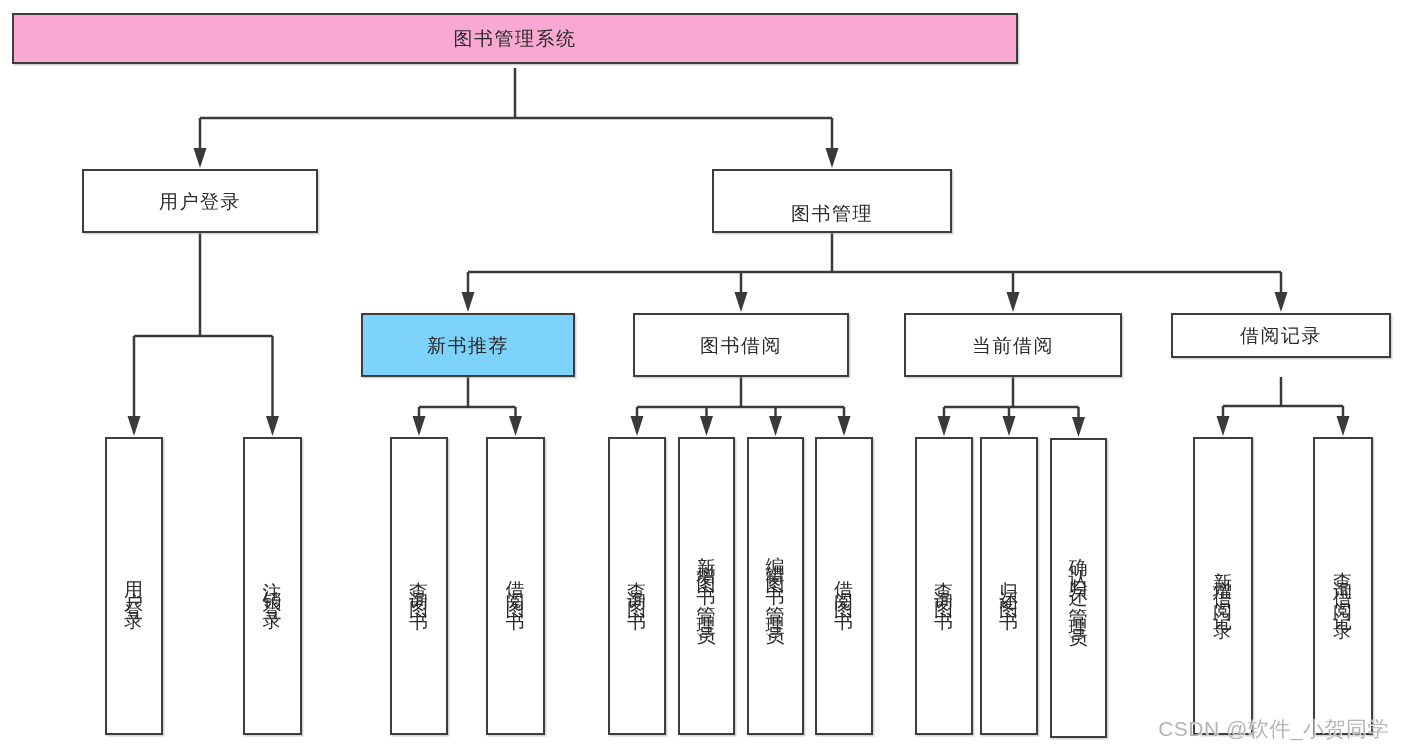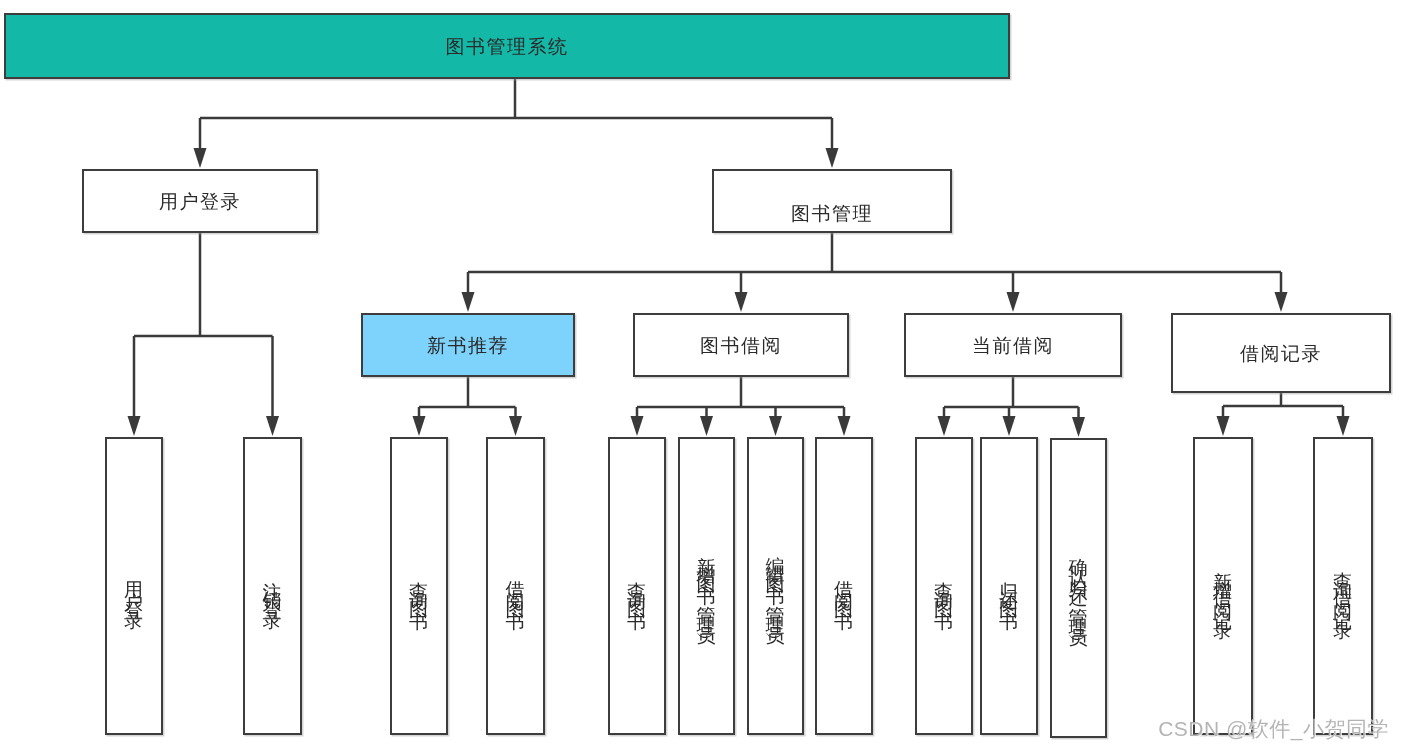--- a/index.html
+++ b/index.html
@@ -117,7 +117,7 @@
       <polygon points="1336.5,416 1349.5,416 1343,436" fill="#3a3a3a"></polygon>
     </svg>
   <div class="watermark">CSDN @软件_小贺同学</div>
-<div class="node" style="left: 4px; top: 13px; width: 1006px; height: 66px; border-color: rgb(61, 61, 61); background: #14b8a6;">
+<div class="node" style="left: 12px; top: 13px; width: 1006px; height: 51px; border-color: rgb(61, 61, 61); background: #f9a8d4;">
       <span class="label" style="color: rgb(42, 42, 42);">图书管理系统</span>
     </div>
     <div class="node" style="left: 82px; top: 169px; width: 236px; height: 64px; border-color: rgb(61, 61, 61); background: rgb(255, 255, 255);">

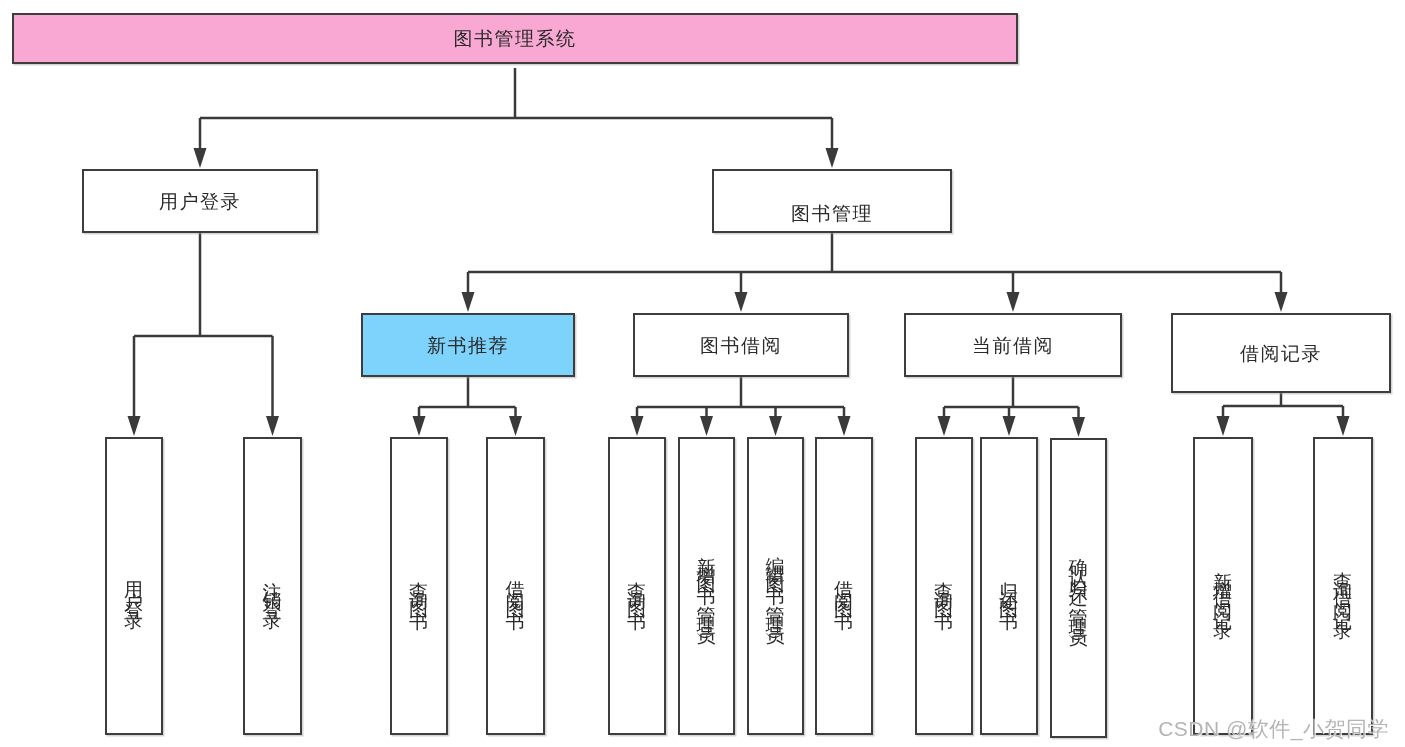--- a/index.html
+++ b/index.html
@@ -135,7 +135,7 @@
     <div class="node" style="left: 904px; top: 313px; width: 218px; height: 64px; border-color: rgb(61, 61, 61); background: rgb(255, 255, 255); font-family: Liberation Serif, serif;">
       <span class="label" style="color: rgb(42, 42, 42);">当前借阅</span>
     </div>
-    <div class="node" style="left: 1171px; top: 313px; width: 220px; height: 80px; border-color: rgb(61, 61, 61); background: rgb(255, 255, 255);">
+    <div class="node" style="left: 1171px; top: 313px; width: 220px; height: 45px; border-color: rgb(61, 61, 61); background: rgb(255, 255, 255);">
       <span class="label" style="color: rgb(42, 42, 42);">借阅记录</span>
     </div>
     <div class="node vertical" style="left: 105px; top: 437px; width: 58px; height: 298px; border-color: rgb(61, 61, 61); background: rgb(255, 255, 255);">

